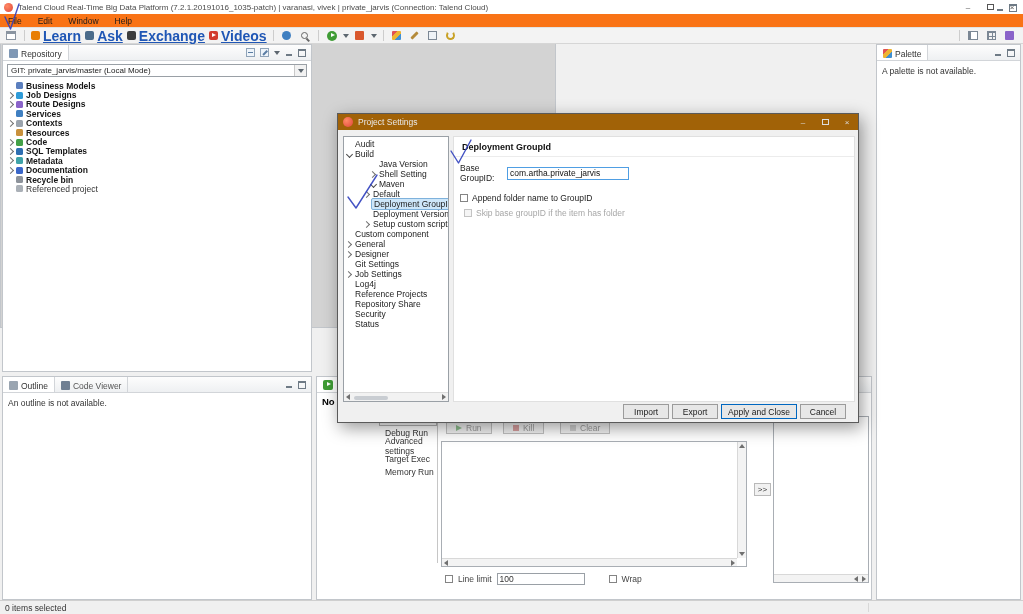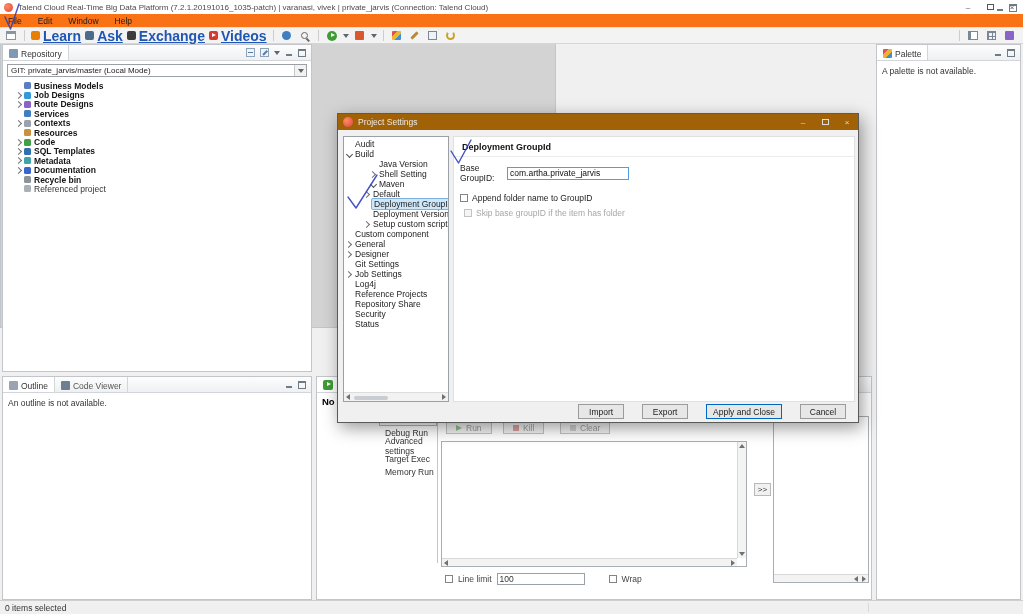--- a/index.html
+++ b/index.html
@@ -64,7 +64,7 @@
   .git-text{font-size:8px;color:#222;padding-left:3px;flex:1;white-space:nowrap;overflow:hidden}
   .git-caret{width:12px;height:100%;border-left:1px solid #c9c9c9;display:flex;align-items:center;justify-content:center;background:#f2f2f2}
   .rtree{padding-top:2px}
-  .rrow{display:flex;align-items:center;height:9.4px;padding-left:12px;white-space:nowrap}
+  .rrow{display:flex;align-items:center;height:9.4px;padding-left:4px;white-space:nowrap}
   .chev{width:5px;height:5px;display:inline-block;flex:none}
   .chev.r{border-right:1.2px solid #707070;border-bottom:1.2px solid #707070;transform:rotate(-45deg);margin:0 3px 0 1px}
   .chev.sp{margin:0 3px 0 1px;visibility:hidden}

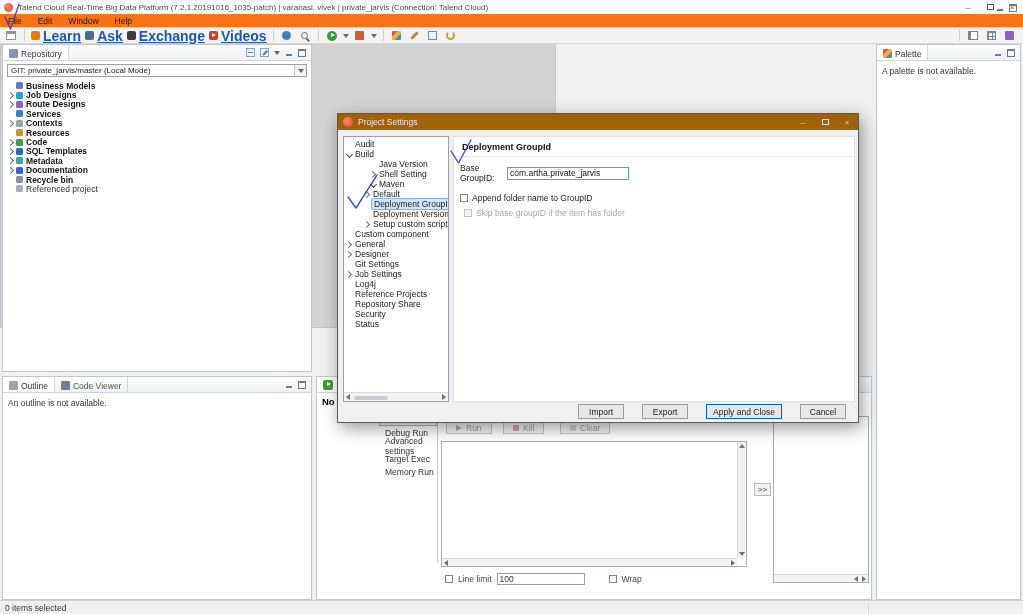--- a/index.html
+++ b/index.html
@@ -140,7 +140,7 @@
   .dfinput{width:122px;height:13px;border:1px solid #4f9ee3;font-family:"Liberation Sans",sans-serif;font-size:8.5px;padding:0 2px;color:#111;background:#fff}
   .dcb{display:flex;align-items:center;gap:4px;margin:10px 0 0 6px;font-size:8.5px;color:#222}
   .dcb.dis{color:#a7a7a7;margin:5px 0 17px 10px}
-  .dbtns{position:absolute;left:0;right:0;bottom:0;height:21px;display:flex;align-items:center;justify-content:flex-end;gap:18px;padding-right:12px}
+  .dbtns{position:absolute;left:0;right:0;bottom:0;height:21px;display:flex;align-items:center;justify-content:flex-end;gap:3px;padding-right:12px}
   .dbtn{min-width:46px;height:15px;display:flex;align-items:center;justify-content:center;font-size:8.5px;color:#1a1a1a;background:#e7e7e7;border:1px solid #9b9b9b;padding:0 6px}
   .dbtn.primary{border-color:#0067c0}
 

